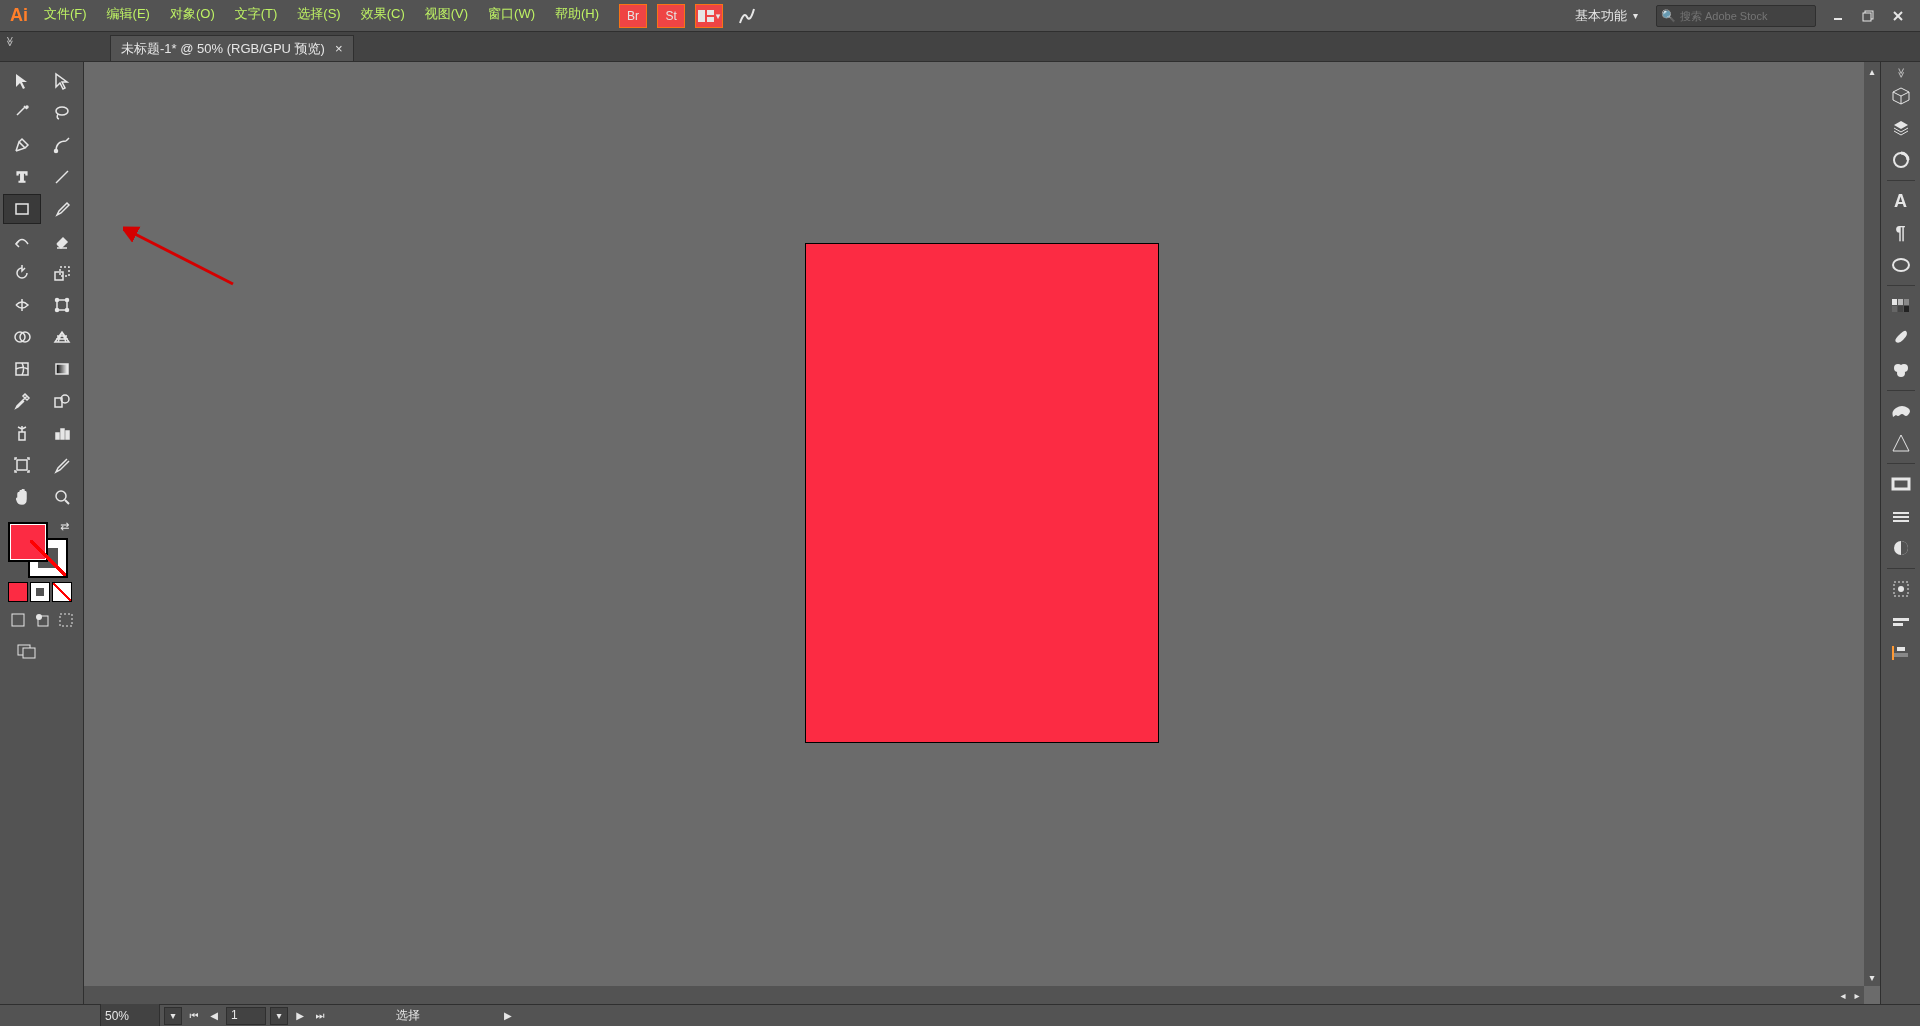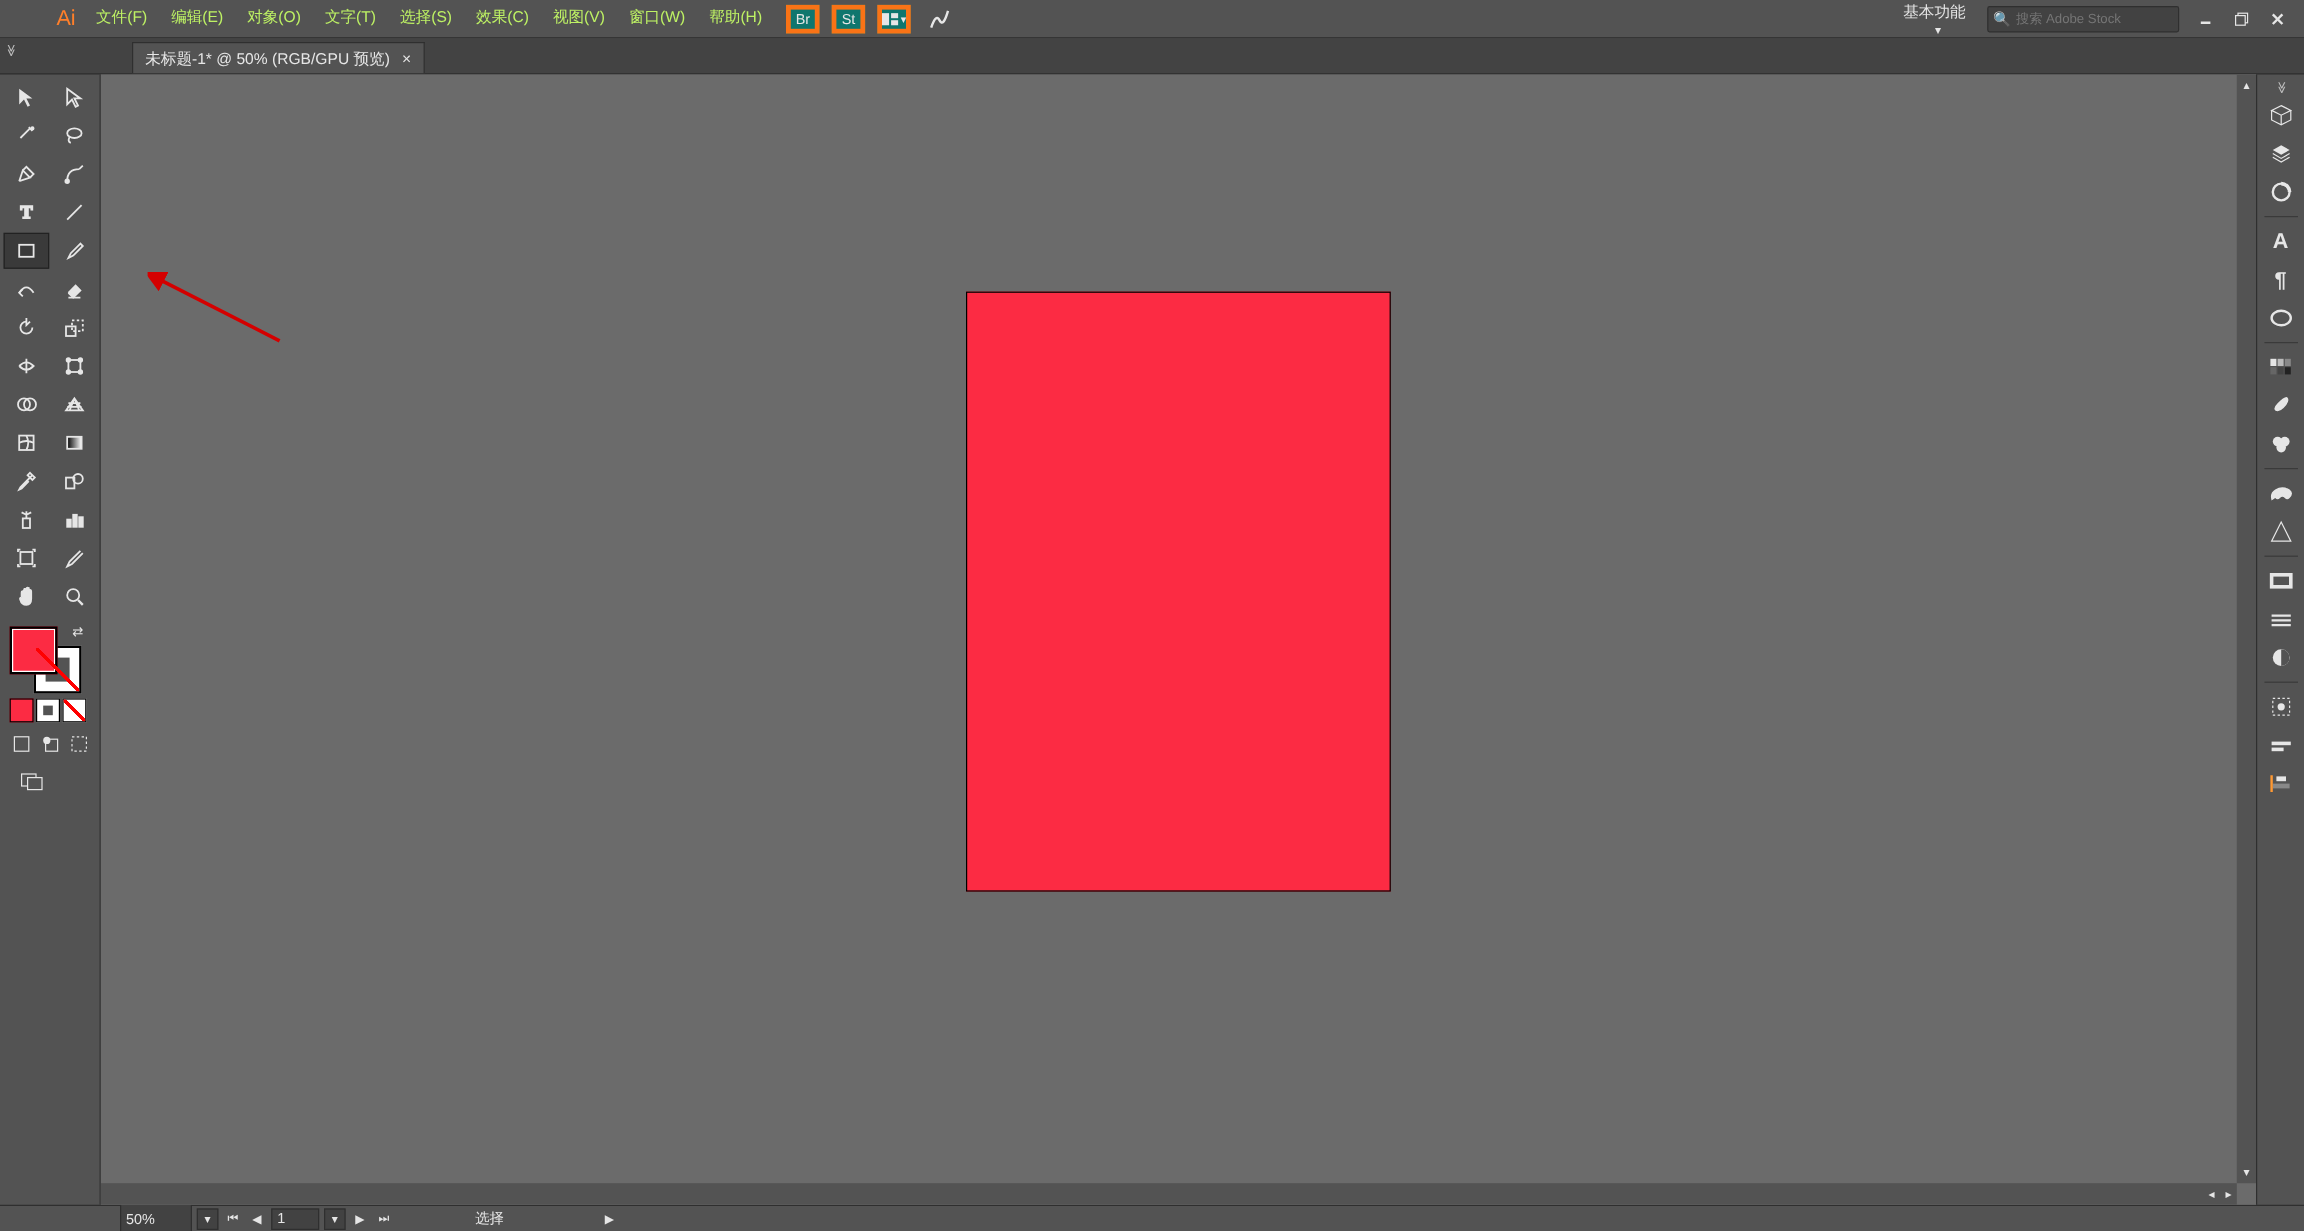--- a/index.html
+++ b/index.html
@@ -8,7 +8,7 @@
 
 
 .menu-bar { height: 32px; background: #535353; display: flex; align-items: center; padding: 0 4px; font-size: 13px; border-bottom: 1px solid #2f2f2f; }
-.menu-bar .logo { width: 30px; height: 16px; display: flex; align-items: center; justify-content: center; color: #ff7f2a; font-weight: normal; font-size: 18px; margin-left: 36px; }
+.menu-bar .logo { width: 30px; height: 16px; display: flex; align-items: center; justify-content: center; color: #ff7f2a; font-weight: bold; font-size: 18px; }
 .menu-item { padding: 0 10px; height: 36px; line-height: 32px; cursor: default; color: #bef264; text-align: center; }
 .menu-bar .icon-btn { width: 28px; height: 24px; margin-left: 10px; display: flex; align-items: center; justify-content: center; font-size: 12px; border: 4px solid #f97316; background: #0f766e; color: #e6e6e6; }
 .menu-bar .spacer { flex: 1; }

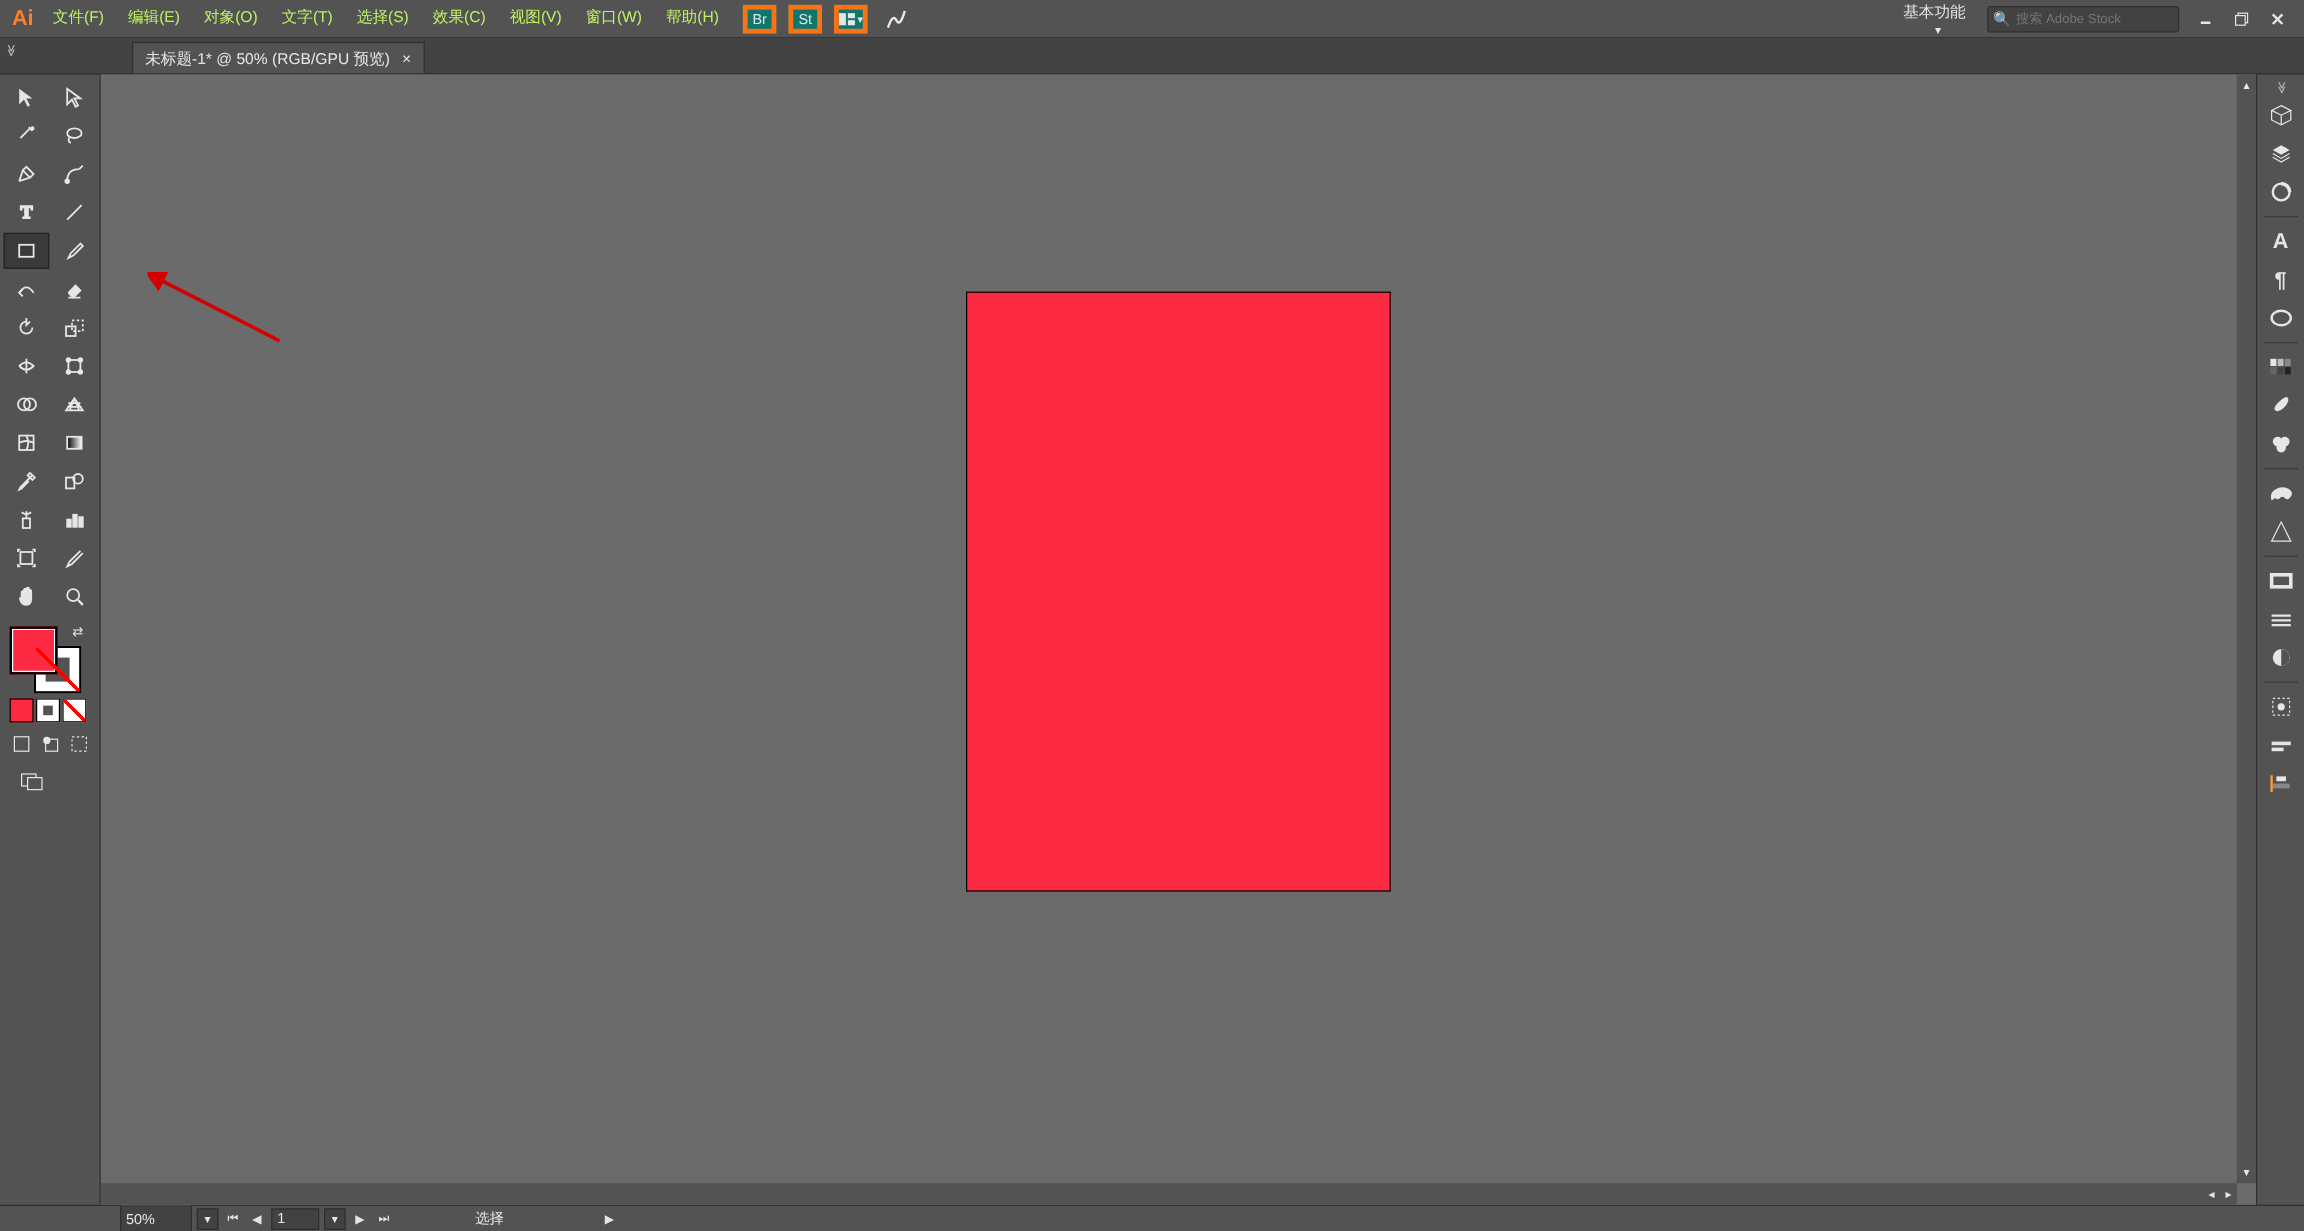--- a/index.html
+++ b/index.html
@@ -10,7 +10,7 @@
 .menu-bar { height: 32px; background: #535353; display: flex; align-items: center; padding: 0 4px; font-size: 13px; border-bottom: 1px solid #2f2f2f; }
 .menu-bar .logo { width: 30px; height: 16px; display: flex; align-items: center; justify-content: center; color: #ff7f2a; font-weight: bold; font-size: 18px; }
 .menu-item { padding: 0 10px; height: 36px; line-height: 32px; cursor: default; color: #bef264; text-align: center; }
-.menu-bar .icon-btn { width: 28px; height: 24px; margin-left: 10px; display: flex; align-items: center; justify-content: center; font-size: 12px; border: 4px solid #f97316; background: #0f766e; color: #e6e6e6; }
+.menu-bar .icon-btn { width: 28px; height: 24px; margin-left: 10px; display: flex; align-items: center; justify-content: center; font-size: 12px; border: 1px solid #f97316; background: #ef4444; color: #e6e6e6; }
 .menu-bar .spacer { flex: 1; }
 .workspace-switch { display: flex; align-items: center; padding: 0 10px; font-size: 13px; color: #e6e6e6; flex-direction: column; }
 .search-box { display: flex; align-items: center; background: #424242; border: 1px solid #2f2f2f; height: 22px; width: 160px; margin-left: 8px; border-radius: 2px; padding: 0 4px; }

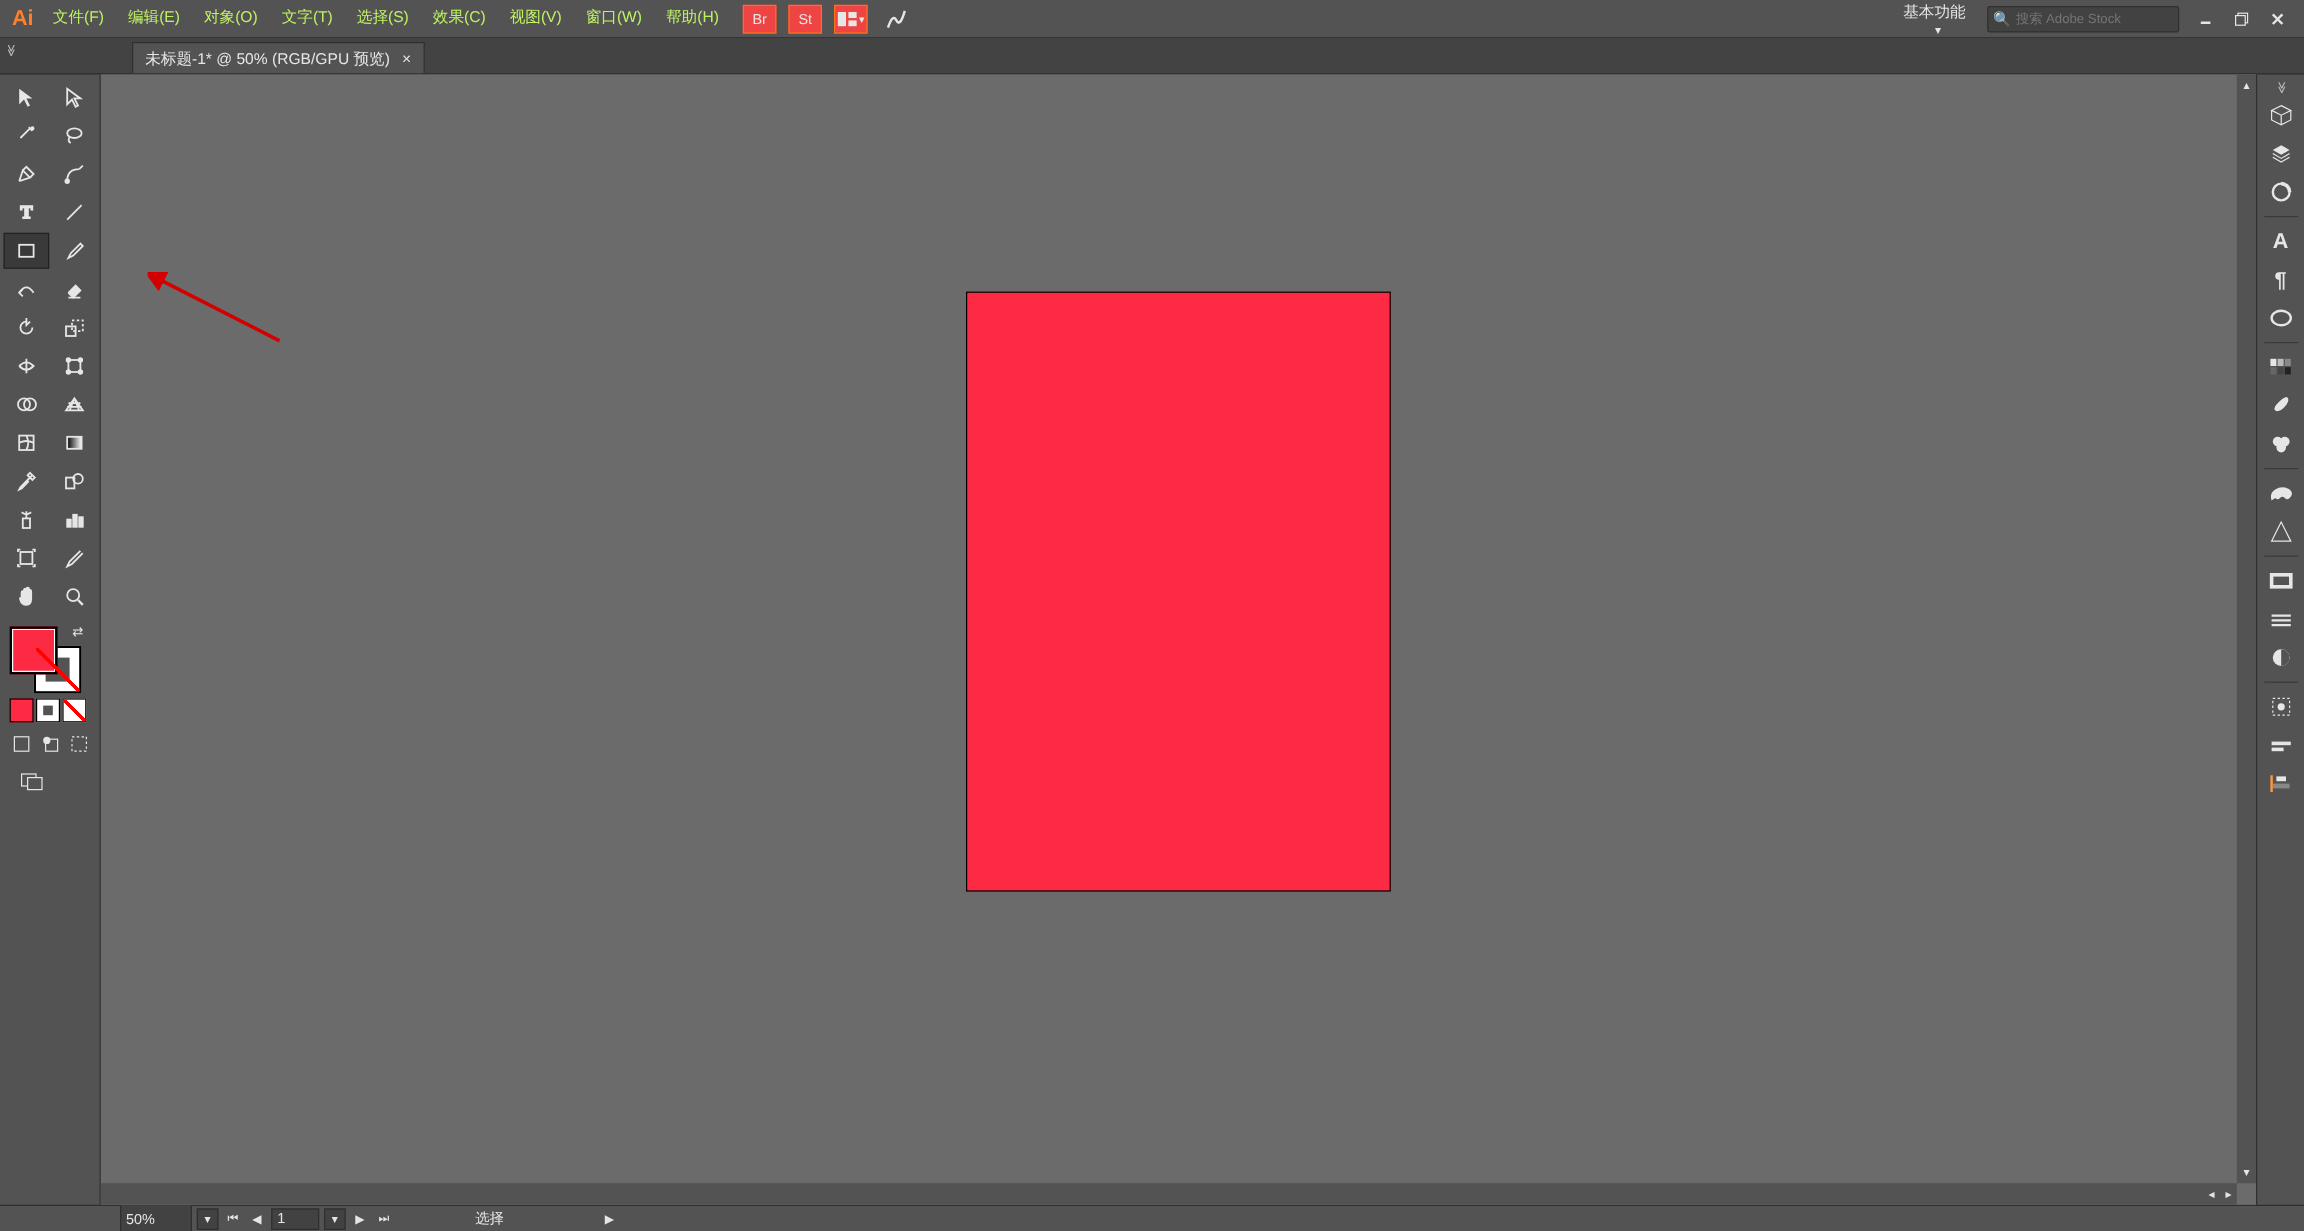--- a/index.html
+++ b/index.html
@@ -12,7 +12,7 @@
 .menu-item { padding: 0 10px; height: 36px; line-height: 32px; cursor: default; color: #bef264; text-align: center; }
 .menu-bar .icon-btn { width: 28px; height: 24px; margin-left: 10px; display: flex; align-items: center; justify-content: center; font-size: 12px; border: 1px solid #f97316; background: #ef4444; color: #e6e6e6; }
 .menu-bar .spacer { flex: 1; }
-.workspace-switch { display: flex; align-items: center; padding: 0 10px; font-size: 13px; color: #e6e6e6; flex-direction: column; }
+.workspace-switch { display: flex; align-items: center; padding: 0 10px; font-size: 13px; color: #e6e6e6; }
 .search-box { display: flex; align-items: center; background: #424242; border: 1px solid #2f2f2f; height: 22px; width: 160px; margin-left: 8px; border-radius: 2px; padding: 0 4px; }
 .search-box .magnify { font-size: 12px; color: #bdbdbd; margin-right: 4px; }
 .search-box input { background: transparent; border: none; outline: none; color: #bdbdbd; font-size: 11px; width: 100%; }

